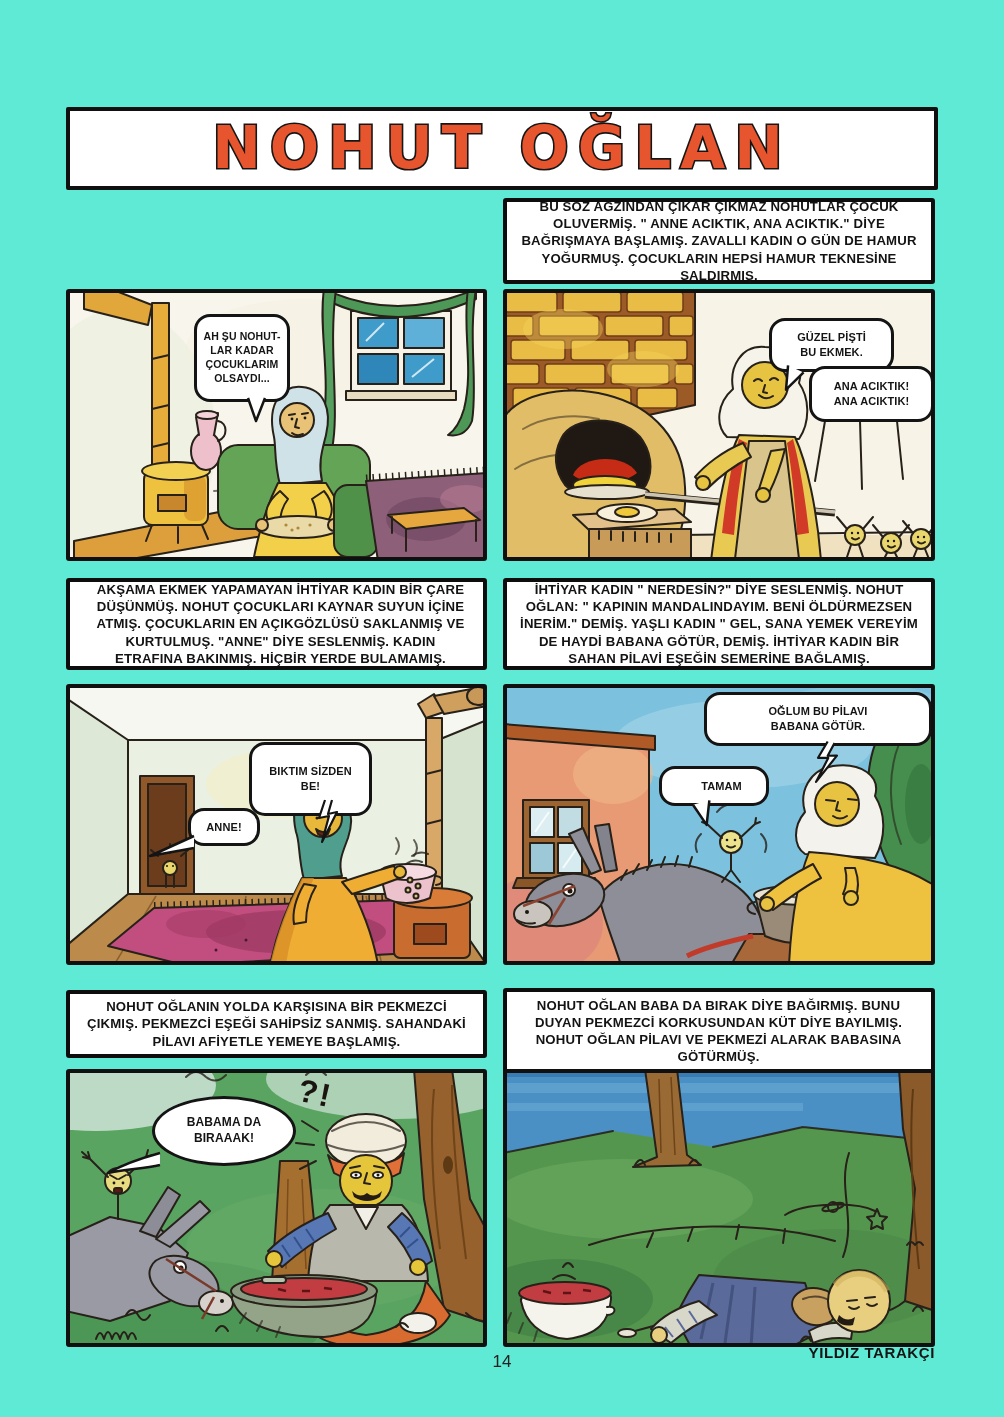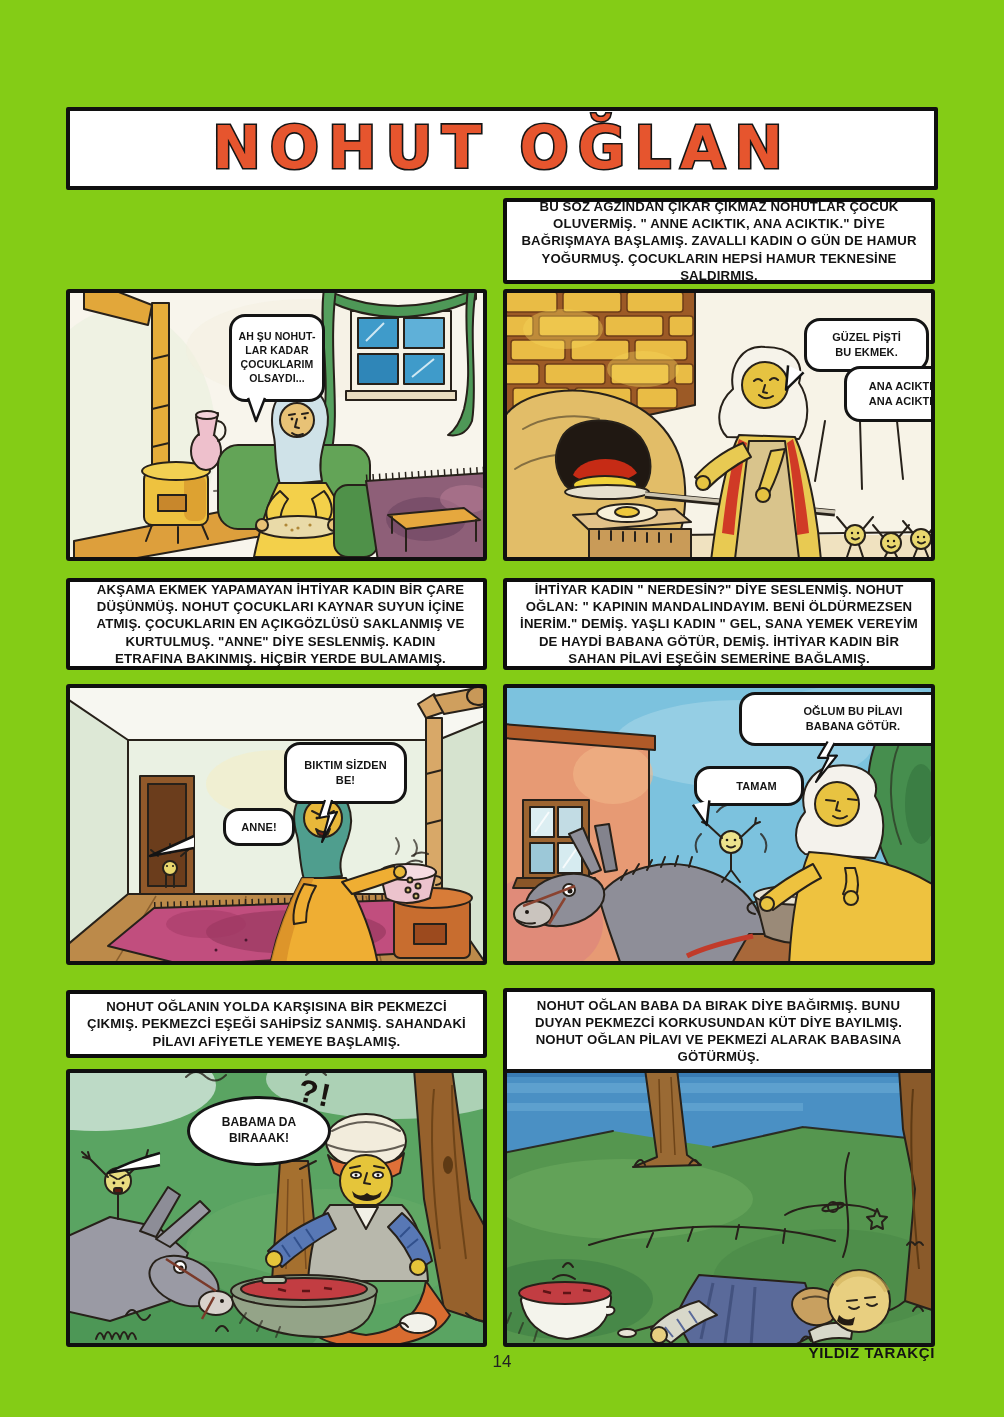--- a/index.html
+++ b/index.html
@@ -4,7 +4,7 @@
 <style>
   html,body{margin:0;padding:0;background:#ffffff;}
   body{width:1004px;height:1417px;position:relative;font-family:"Liberation Sans","DejaVu Sans",sans-serif;}
-  .page{position:absolute;inset:0;background:#84cc16;overflow:hidden;}
+  .page{position:absolute;inset:0;background:#5eead4;overflow:hidden;}
   .banner{position:absolute;left:66px;top:107px;width:872px;height:83px;border:4px solid #101010;border-radius:2px;background:#fff;box-sizing:border-box;}
   .caption{position:absolute;border:4px solid #0d0d0d;border-radius:3px;background:#fff;box-sizing:border-box;
     display:flex;align-items:center;justify-content:center;text-align:center;

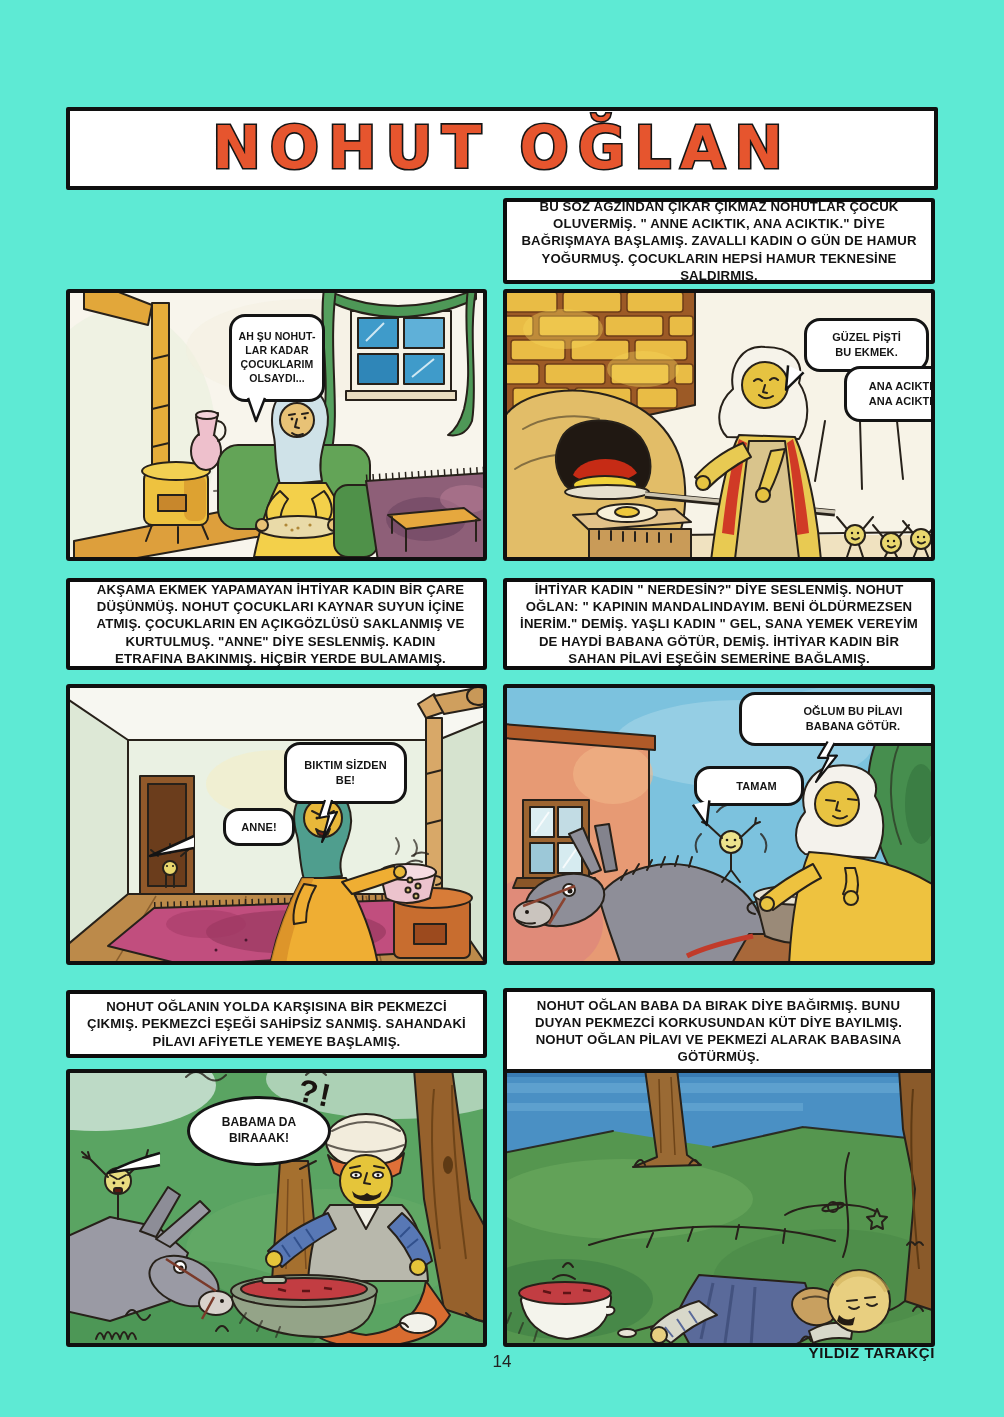--- a/index.html
+++ b/index.html
@@ -16,7 +16,7 @@
   .bubble{position:absolute;z-index:6;background:#fff;border:3px solid #141414;border-radius:16px;
     display:flex;align-items:center;justify-content:center;text-align:center;
     font-size:11px;font-weight:700;line-height:1.32;letter-spacing:.1px;color:#141414;
-    white-space:pre-line;padding:3px 5px;box-sizing:border-box;margin-left:35px;}
+    white-space:pre-line;padding:3px 5px;box-sizing:border-box;}
   .bubble.ellipse{border-radius:50%;}
   .tail{position:absolute;z-index:7;overflow:visible;}
   .qmark{position:absolute;z-index:5;font-weight:700;font-size:32px;color:#1a1410;transform:rotate(12deg);letter-spacing:2px;}

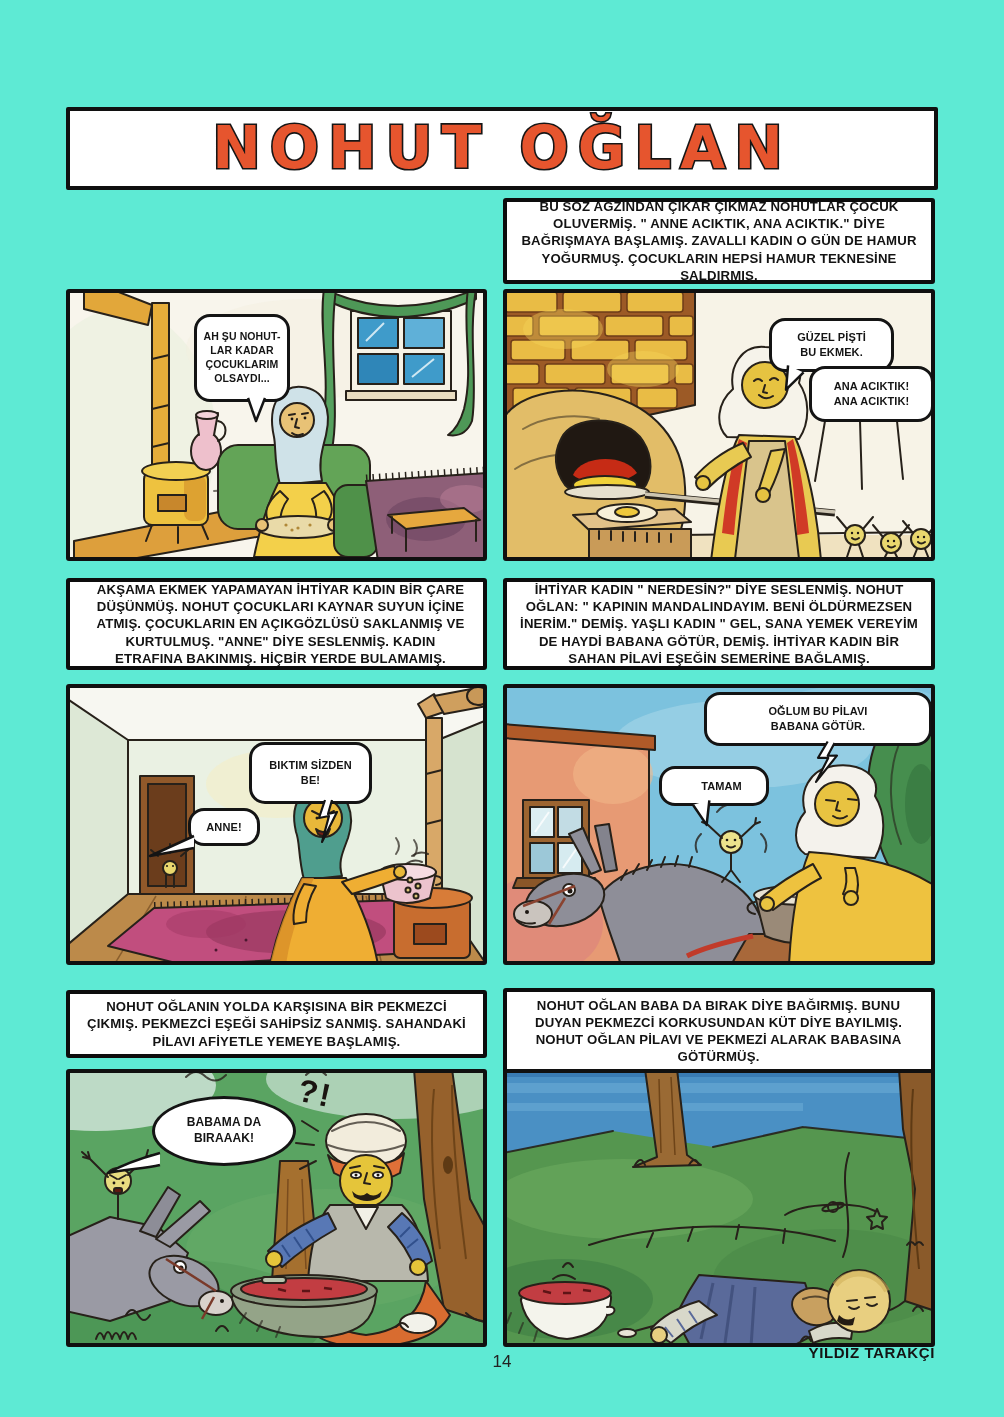--- a/index.html
+++ b/index.html
@@ -288,7 +288,7 @@
         <path d="M340 180 q8 -6 16 -2 M346 172 q8 -6 16 -2" class="s2 nf" stroke-width="1.5" opacity="0.8"></path>
       </g>
     </svg>
-    <div class="bubble" style="left:179px;top:54px;width:123px;height:62px;">BIKTIM SİZDEN
+    <div class="bubble" style="left:179px;top:54px;width:123px;height:74px;">BIKTIM SİZDEN
 BE!</div>
     <svg class="tail" style="left:247px;top:112px;" width="26" height="44" viewBox="0 0 26 44">
         <path d="M8 0 L2 18 L12 16 L5 42 L20 12 L11 14 L15 0" fill="#fff" stroke="#141414" stroke-width="2.2" stroke-linejoin="round"></path>

